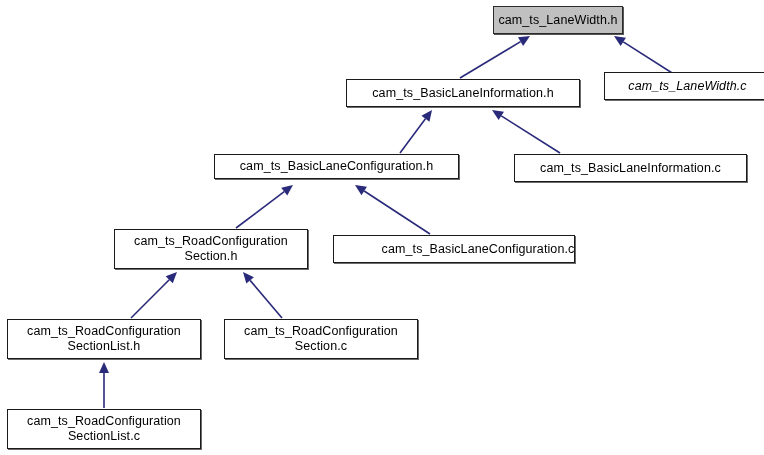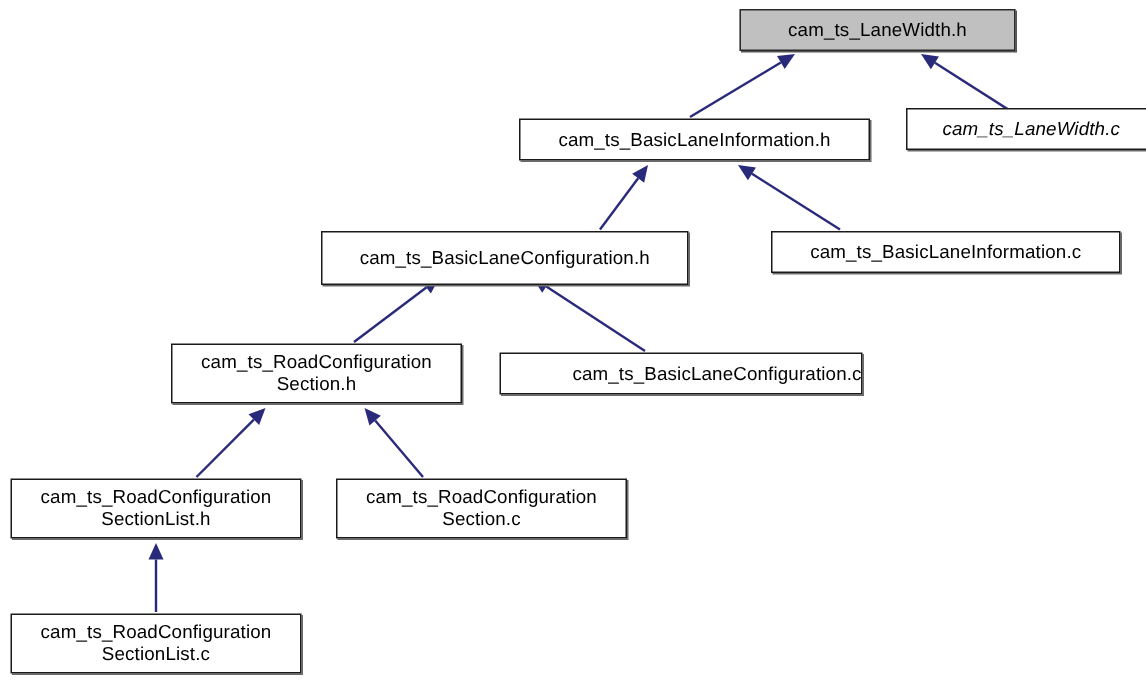--- a/index.html
+++ b/index.html
@@ -91,7 +91,7 @@
       </g>
     </svg>
   <div id="nodes">
-      <div class="node root" style="left: 493px; top: 6px; width: 184px; height: 28px;">cam_ts_LaneWidth.h</div>
+      <div class="node root" style="left: 493px; top: 6px; width: 130px; height: 28px;">cam_ts_LaneWidth.h</div>
       <div class="node shadowed" style="left: 346px; top: 79px; width: 234px; height: 28px;">cam_ts_BasicLaneInformation.h</div>
       <div class="node shadowed" style="left: 604px; top: 72px; width: 167px; height: 28px; font-style: italic;">cam_ts_LaneWidth.c</div>
       <div class="node shadowed" style="left: 214px; top: 154px; width: 245px; height: 36px;">cam_ts_BasicLaneConfiguration.h</div>

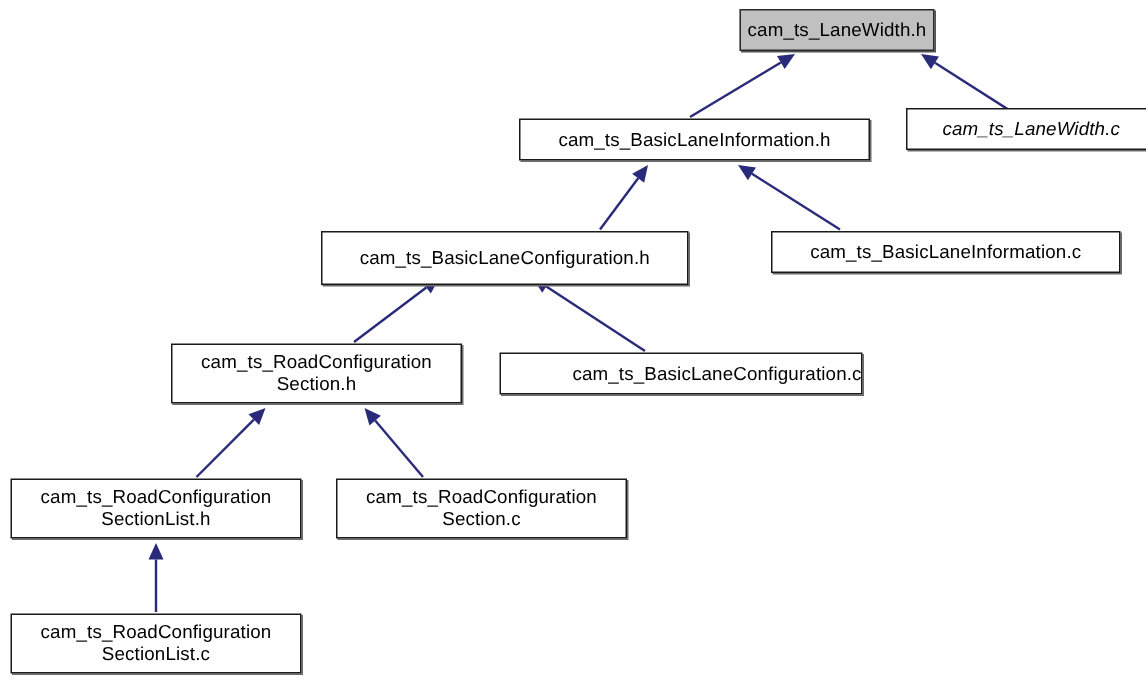--- a/index.html
+++ b/index.html
@@ -94,7 +94,7 @@
       <div class="node root" style="left: 493px; top: 6px; width: 130px; height: 28px;">cam_ts_LaneWidth.h</div>
       <div class="node shadowed" style="left: 346px; top: 79px; width: 234px; height: 28px;">cam_ts_BasicLaneInformation.h</div>
       <div class="node shadowed" style="left: 604px; top: 72px; width: 167px; height: 28px; font-style: italic;">cam_ts_LaneWidth.c</div>
-      <div class="node shadowed" style="left: 214px; top: 154px; width: 245px; height: 36px;">cam_ts_BasicLaneConfiguration.h</div>
+      <div class="node shadowed" style="left: 214px; top: 154px; width: 245px; height: 25px;">cam_ts_BasicLaneConfiguration.h</div>
       <div class="node shadowed" style="left: 478px; top: 154px; width: 233px; height: 28px; margin-left: 36px;">cam_ts_BasicLaneInformation.c</div>
       <div class="node shadowed" style="left: 114px; top: 229px; width: 194px; height: 40px;">cam_ts_RoadConfiguration
 Section.h</div>

